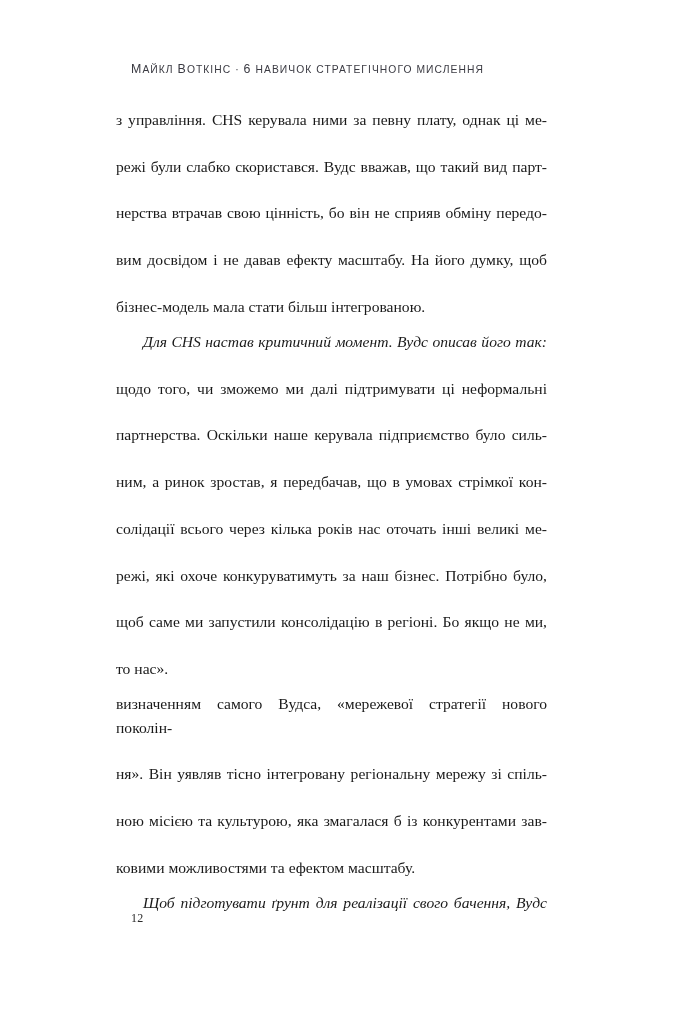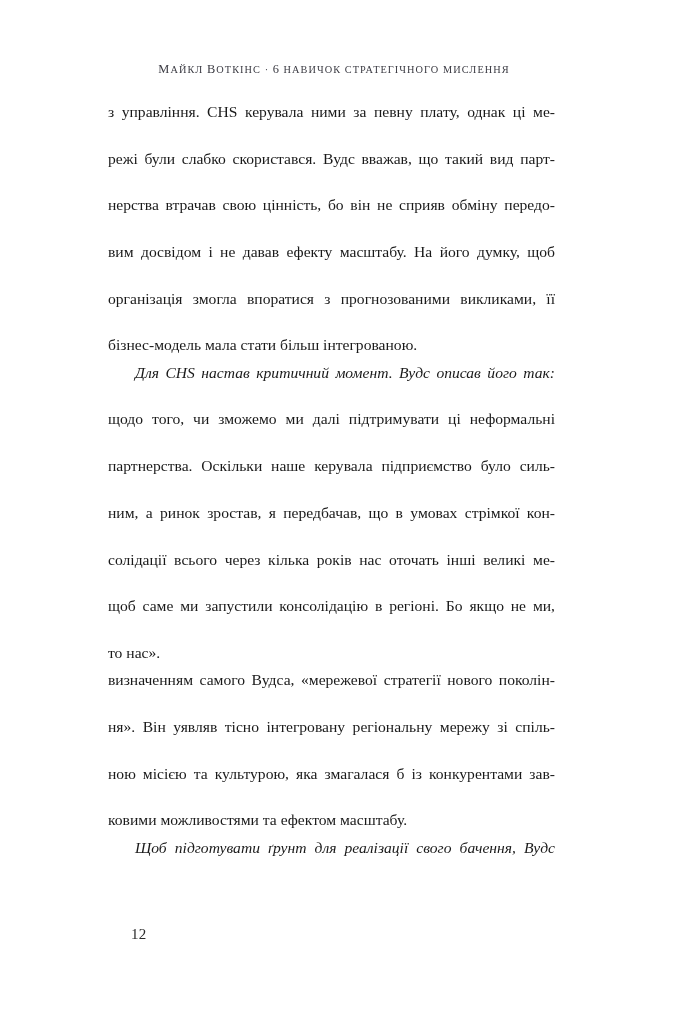--- a/index.html
+++ b/index.html
@@ -27,16 +27,15 @@
   
   .running-head {
     position: absolute;
-    left: 119px;
+    left: 131px;
     top: 62px;
     width: 430px;
-    font-family: Liberation Serif, serif;
+    font-family: Liberation Sans, sans-serif;
     font-size: 10.3px;
     letter-spacing: 1.05px;
     color: #3a3a42;
     text-transform: uppercase;
     white-space: nowrap;
-    text-align: center;
   }
   .running-head .rh-cap {
     font-size: 12.4px;

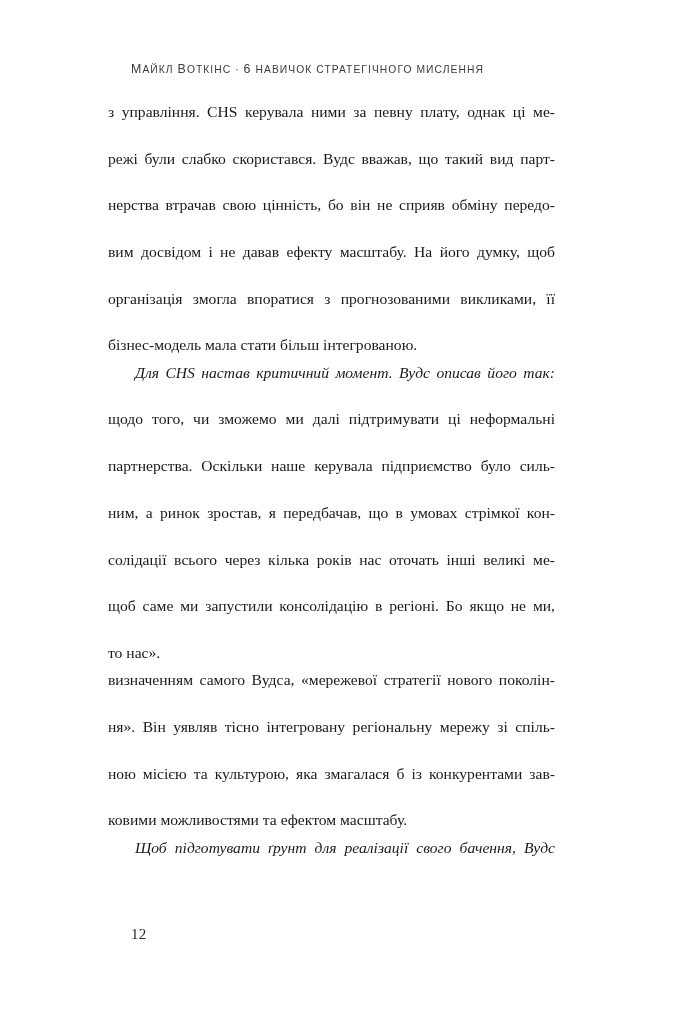--- a/index.html
+++ b/index.html
@@ -57,7 +57,7 @@
   }
 
   .textblock p {
-    margin: 4px;
+    margin: 12px;
     text-indent: 0;
   }
 

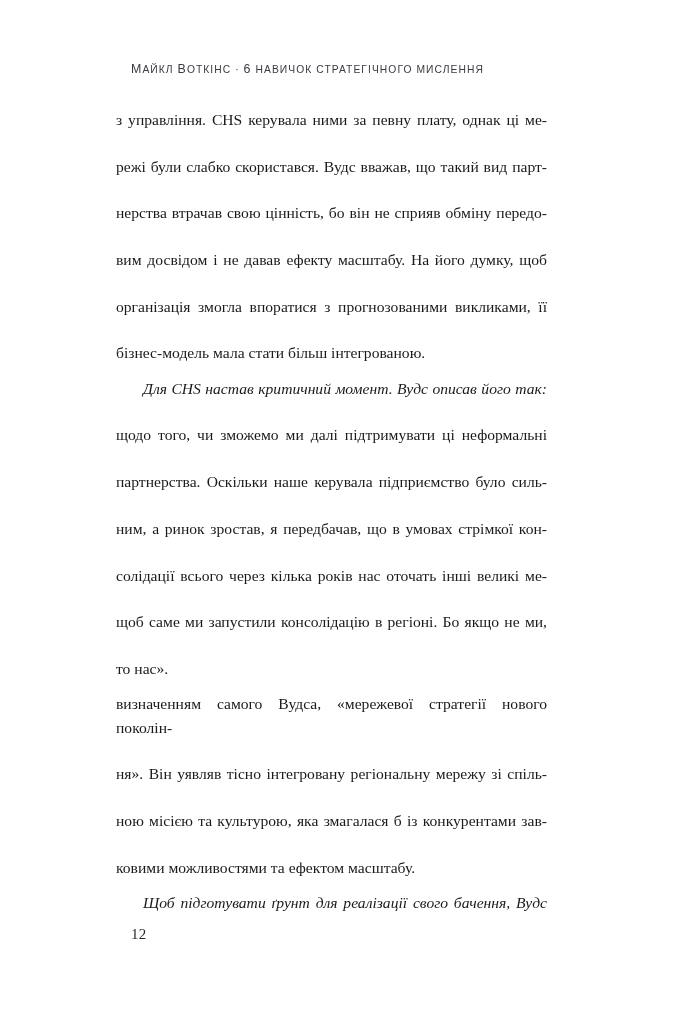--- a/index.html
+++ b/index.html
@@ -101,7 +101,6 @@
         <span class="ln">режі були слабко скористався. Вудс вважав, що такий вид парт-</span>
         <span class="ln">нерства втрачав свою цінність, бо він не сприяв обміну передо-</span>
         <span class="ln">вим досвідом і не давав ефекту масштабу. На його думку, щоб</span>
-        <span class="ln">організація змогла впоратися з прогнозованими викликами, її</span>
         <span class="ln last">бізнес-модель мала стати більш інтегрованою.</span>
       </p>
       <p>

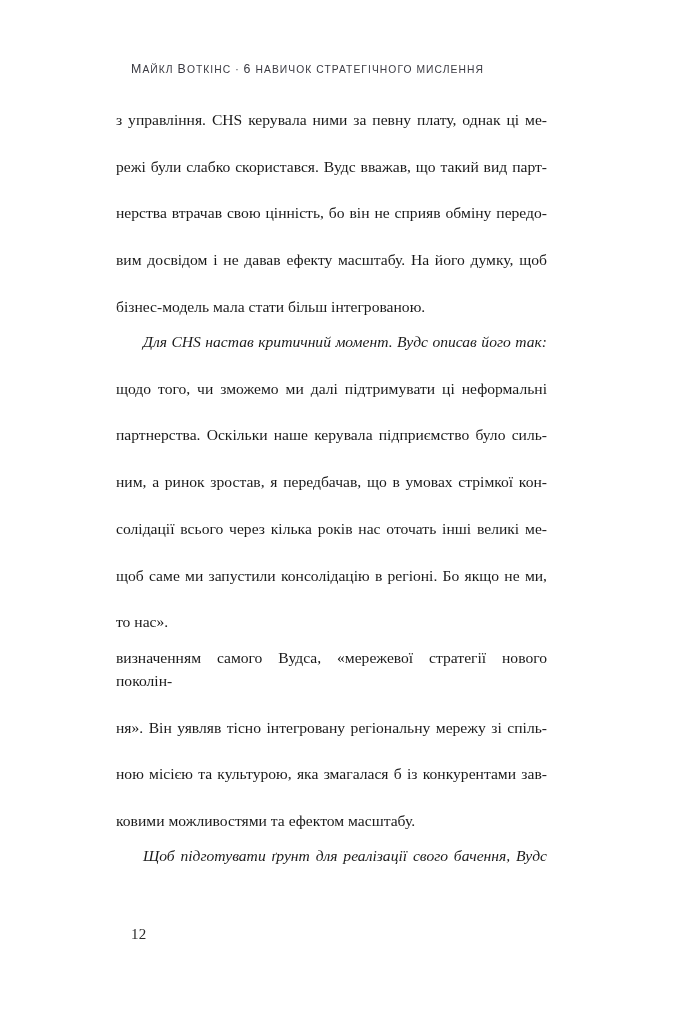--- a/index.html
+++ b/index.html
@@ -109,6 +109,7 @@
         <span class="ln">партнерства. Оскільки наше керувала підприємство було силь-</span>
         <span class="ln">ним, а ринок зростав, я передбачав, що в умовах стрімкої кон-</span>
         <span class="ln">солідації всього через кілька років нас оточать інші великі ме-</span>
+        <span class="ln">режі, які охоче конкуруватимуть за наш бізнес. Потрібно було,</span>
         <span class="ln">щоб саме ми запустили консолідацію в регіоні. Бо якщо не ми,</span>
         <span class="ln last">то нас».</span>
       </p>

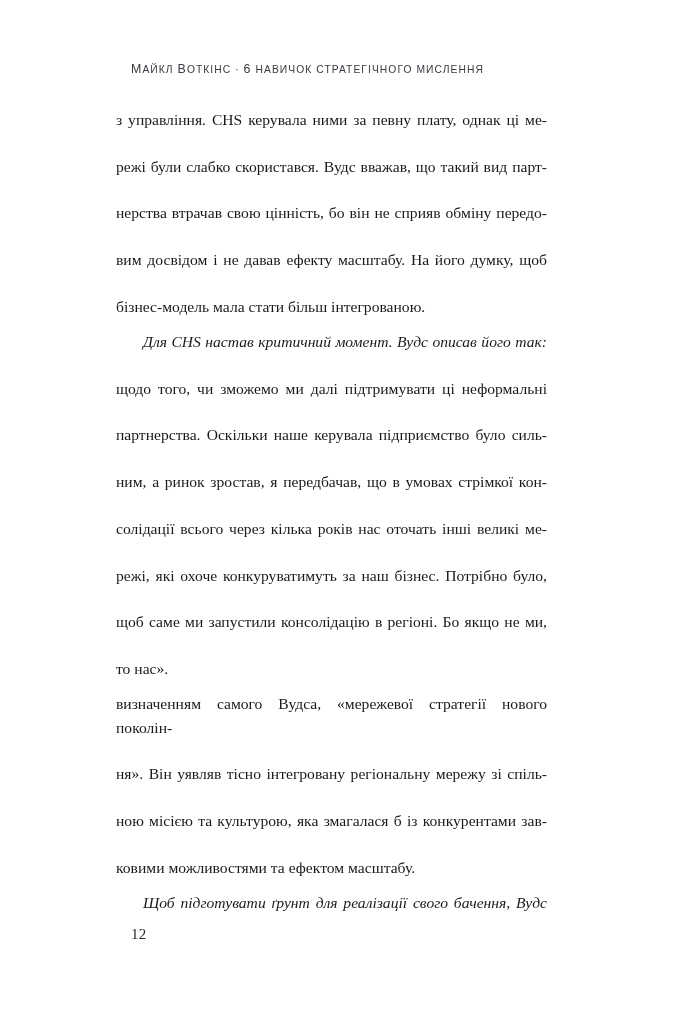--- a/index.html
+++ b/index.html
@@ -82,10 +82,9 @@
     left: 131px;
     top: 911px;
     font-family: "Liberation Serif", "DejaVu Serif", serif;
-    font-size: 15px;
+    font-size: 12px;
     color: #2a2a2a;
     letter-spacing: 0.3px;
-    margin-top: 15px;
   }
 </style>
 </head>

